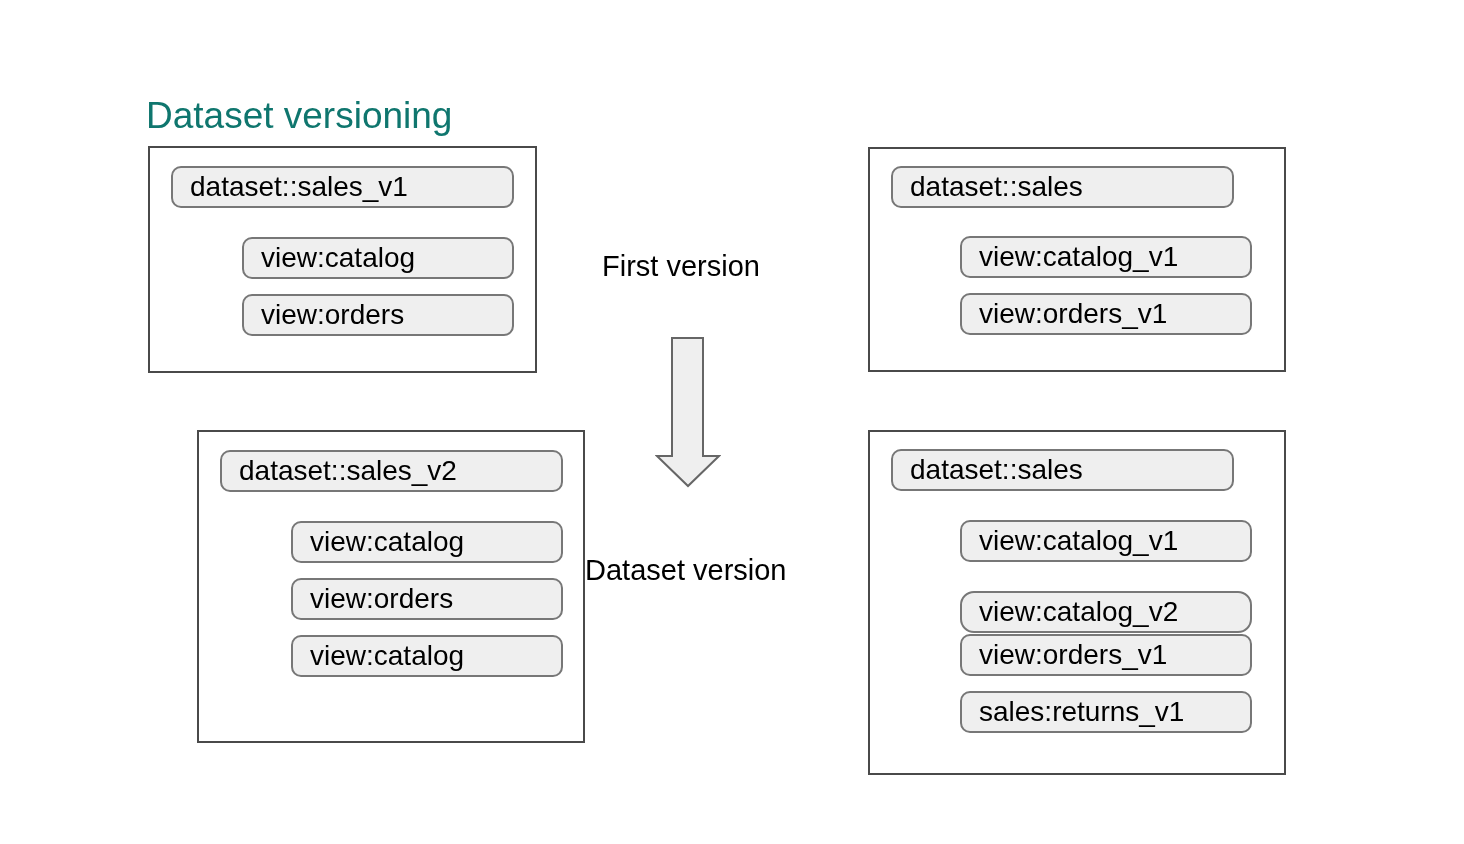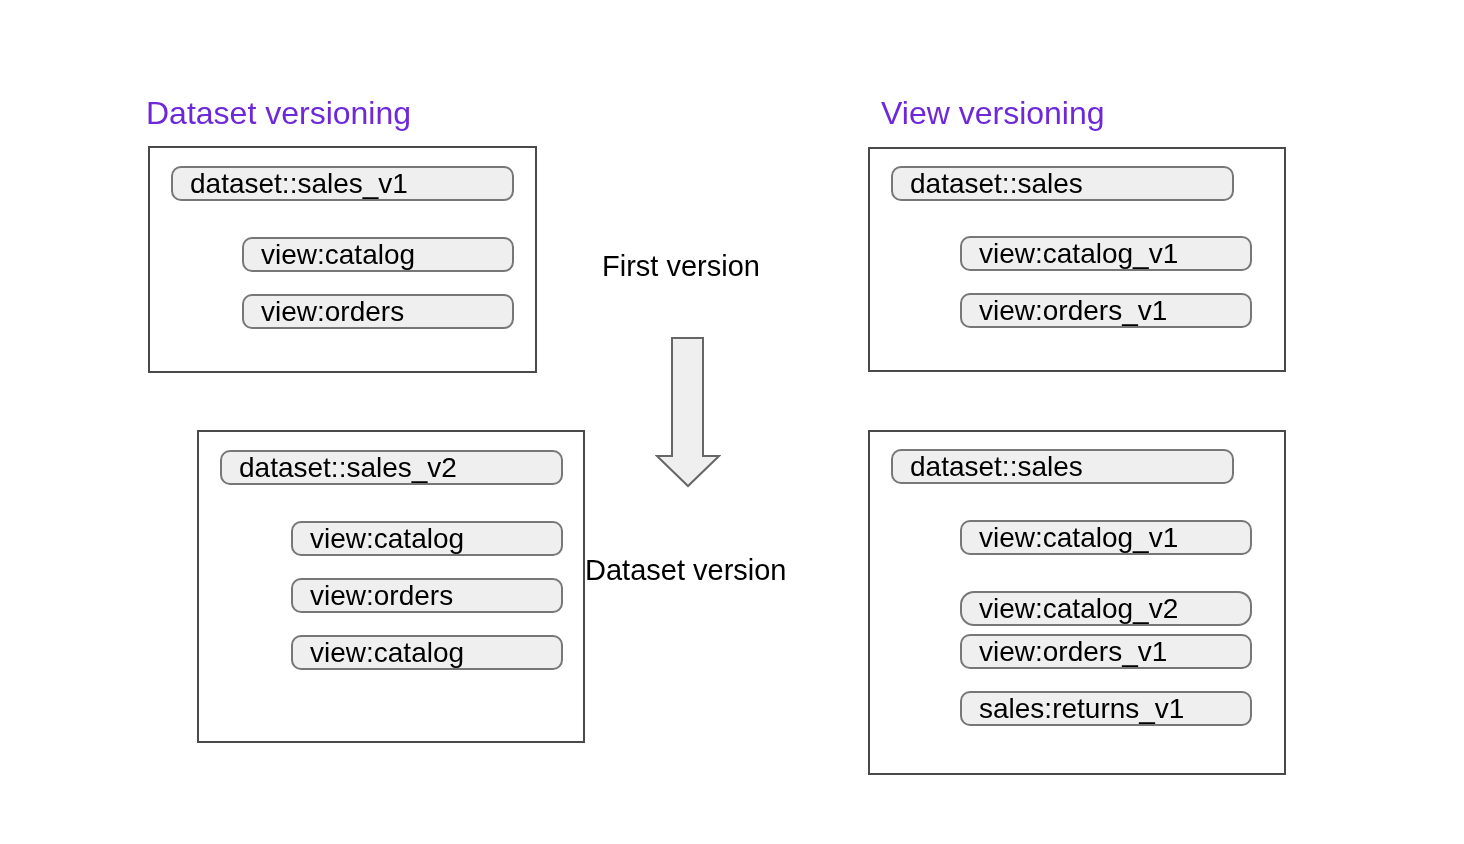--- a/index.html
+++ b/index.html
@@ -16,8 +16,8 @@
   }
   .col-title {
     position: absolute;
-    font-size: 32px;
-    color: #6d28d9;
+    font-size: 37px;
+    color: #0f766e;
     white-space: nowrap;
   }
   .center-label {

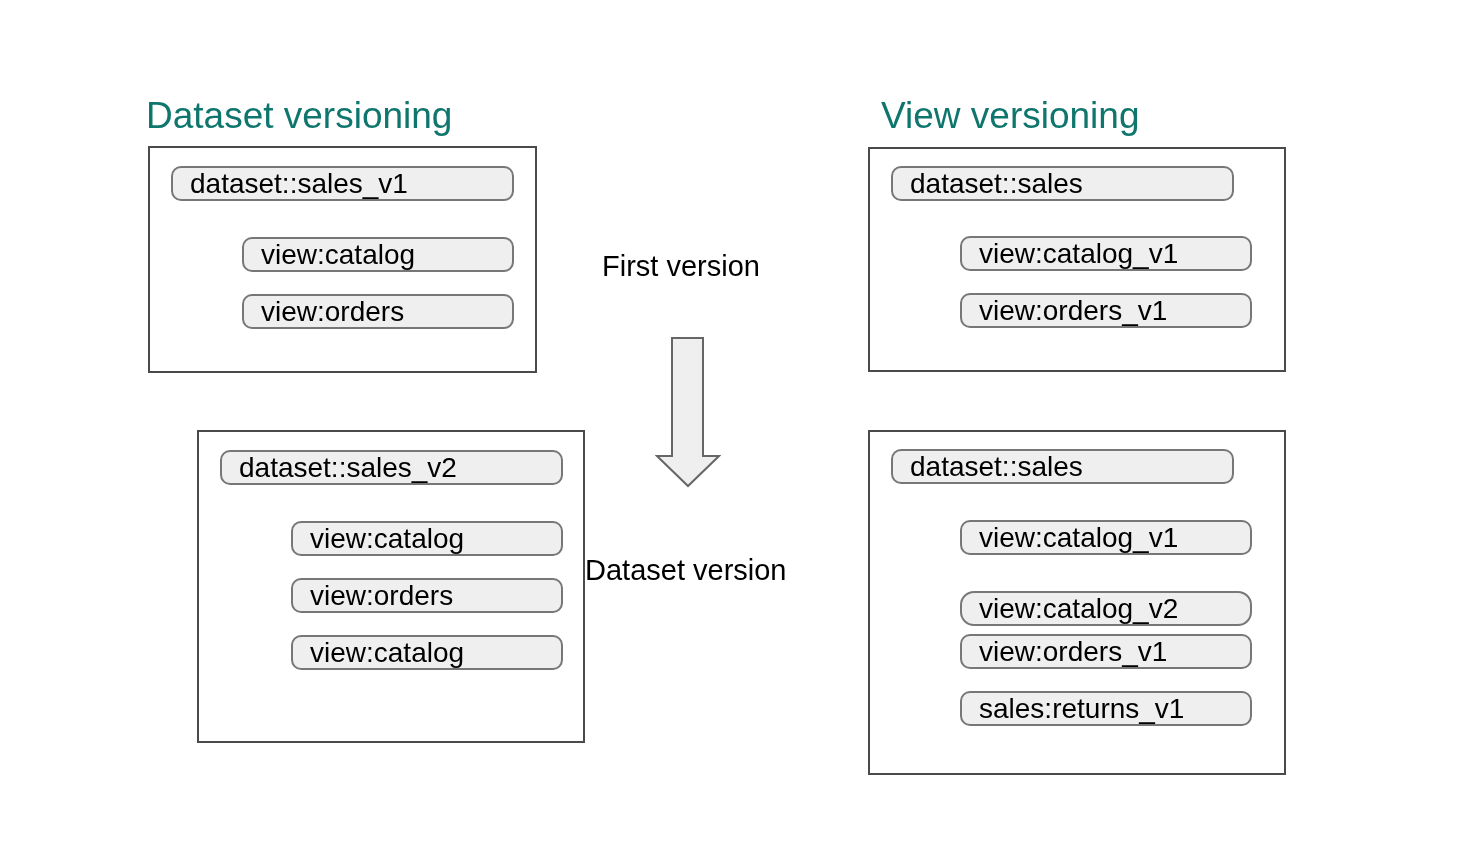--- a/index.html
+++ b/index.html
@@ -60,7 +60,6 @@
 
   <div class="col-title" style="left:146px; top:95px;">Dataset versioning</div>
 
-  <div class="col-title" style="left:881px; top:95px;">View versioning</div>
 
   <div class="group-box" style="left:148px; top:146px; width:389px; height:227px;">
     <div class="pill ds" style="top:18px;">dataset::sales_v1</div>

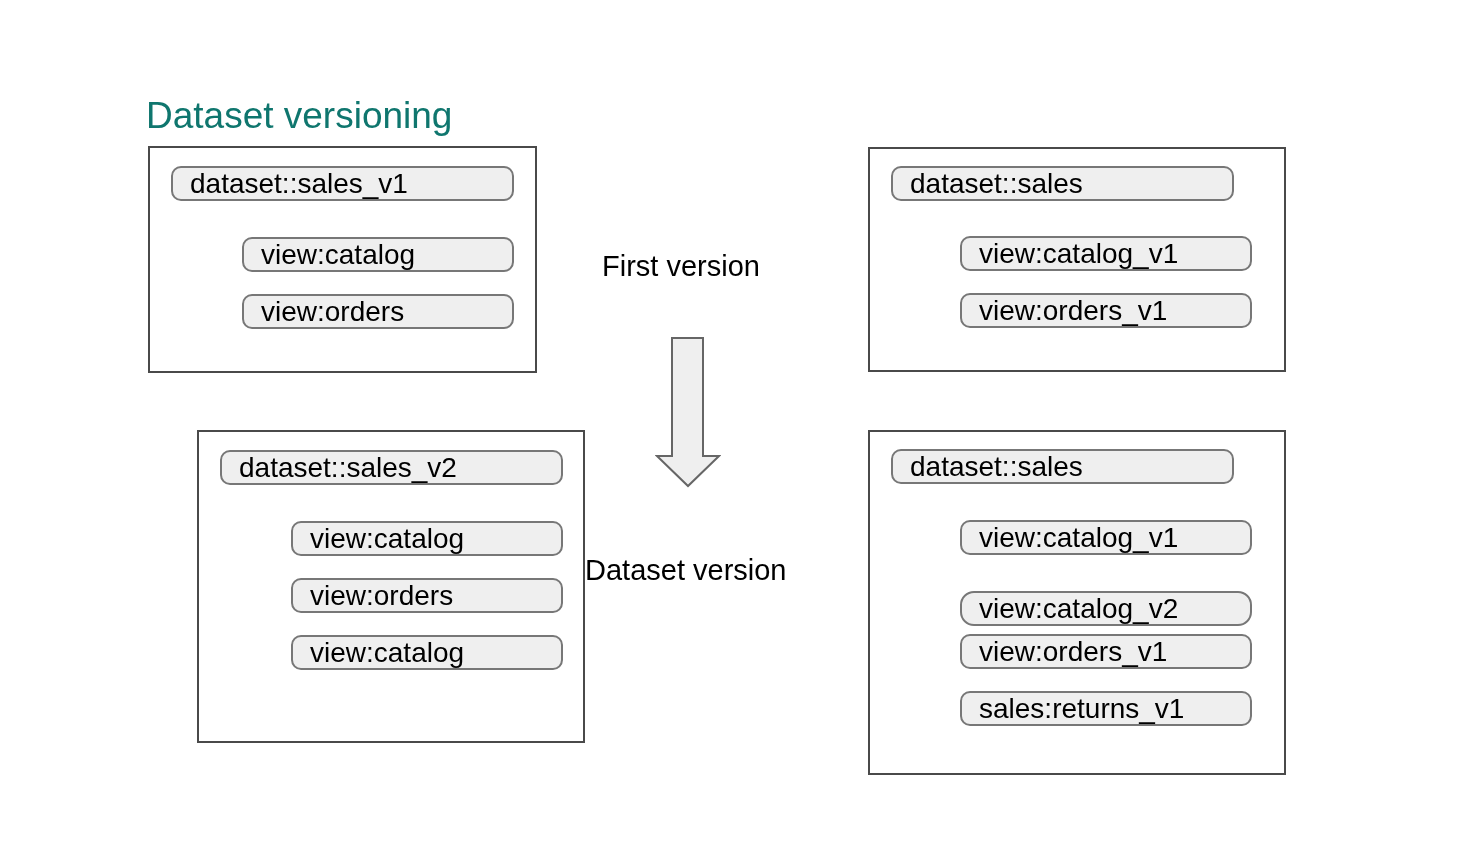--- a/index.html
+++ b/index.html
@@ -36,7 +36,7 @@
     background: #efefef;
     border: 2px solid #777777;
     border-radius: 10px;
-    height: 35px;
+    height: 42px;
     display: flex;
     align-items: center;
     padding-left: 17px;

